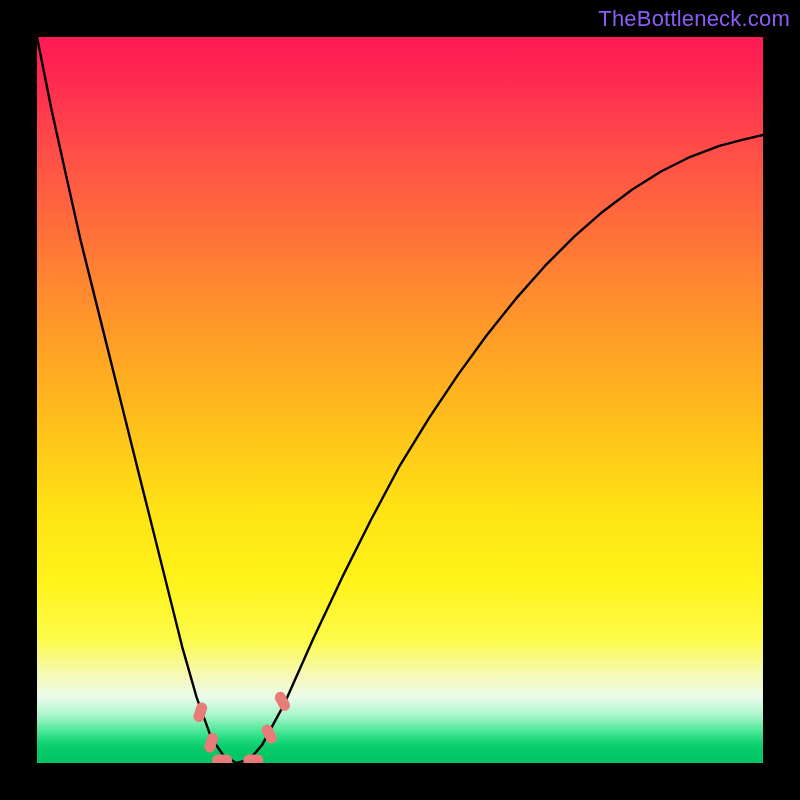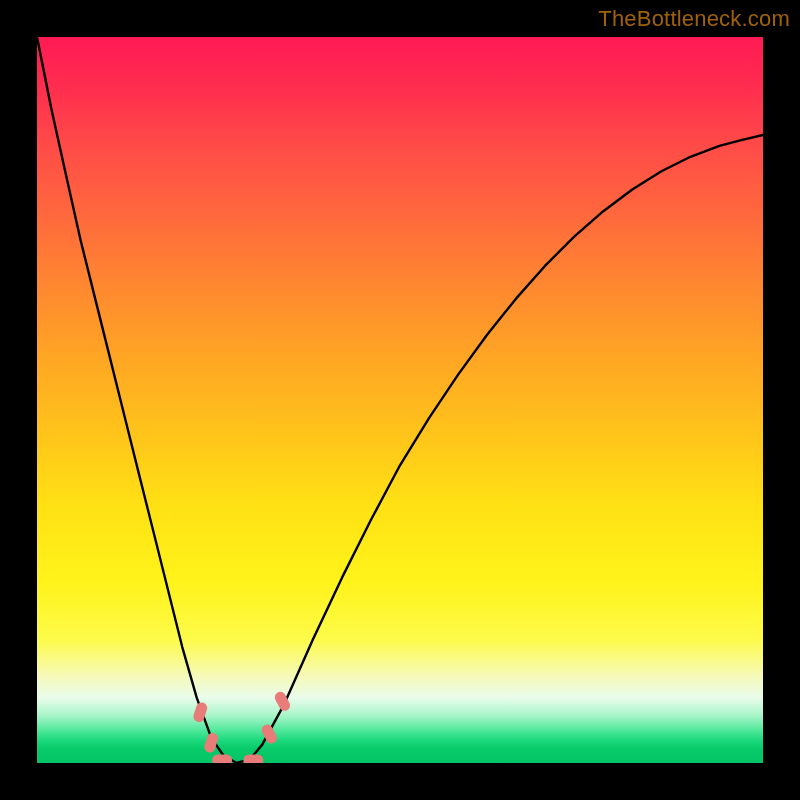--- a/index.html
+++ b/index.html
@@ -61,7 +61,7 @@
     position: absolute;
     top: 6px;
     right: 10px;
-    color: #a16207;
+    color: #8b5cf6;
     font-size: 22px;
     letter-spacing: 0.2px;
     font-weight: 400;

